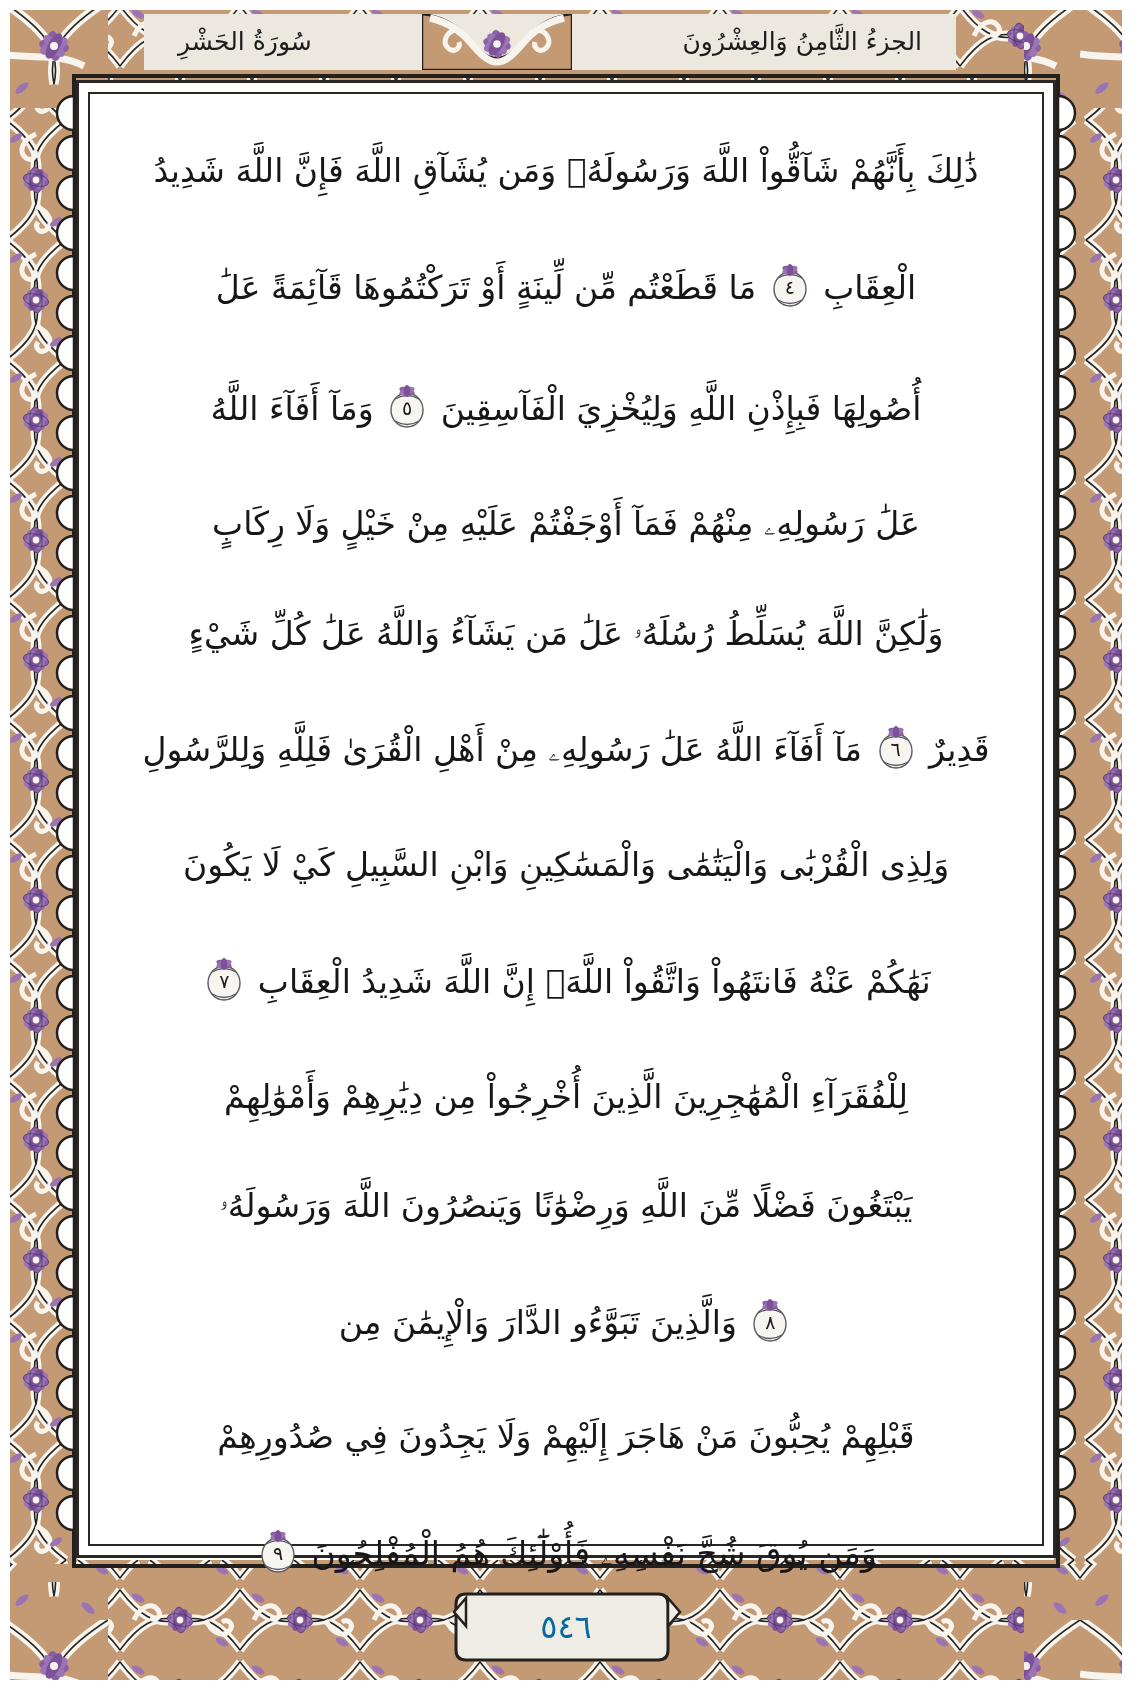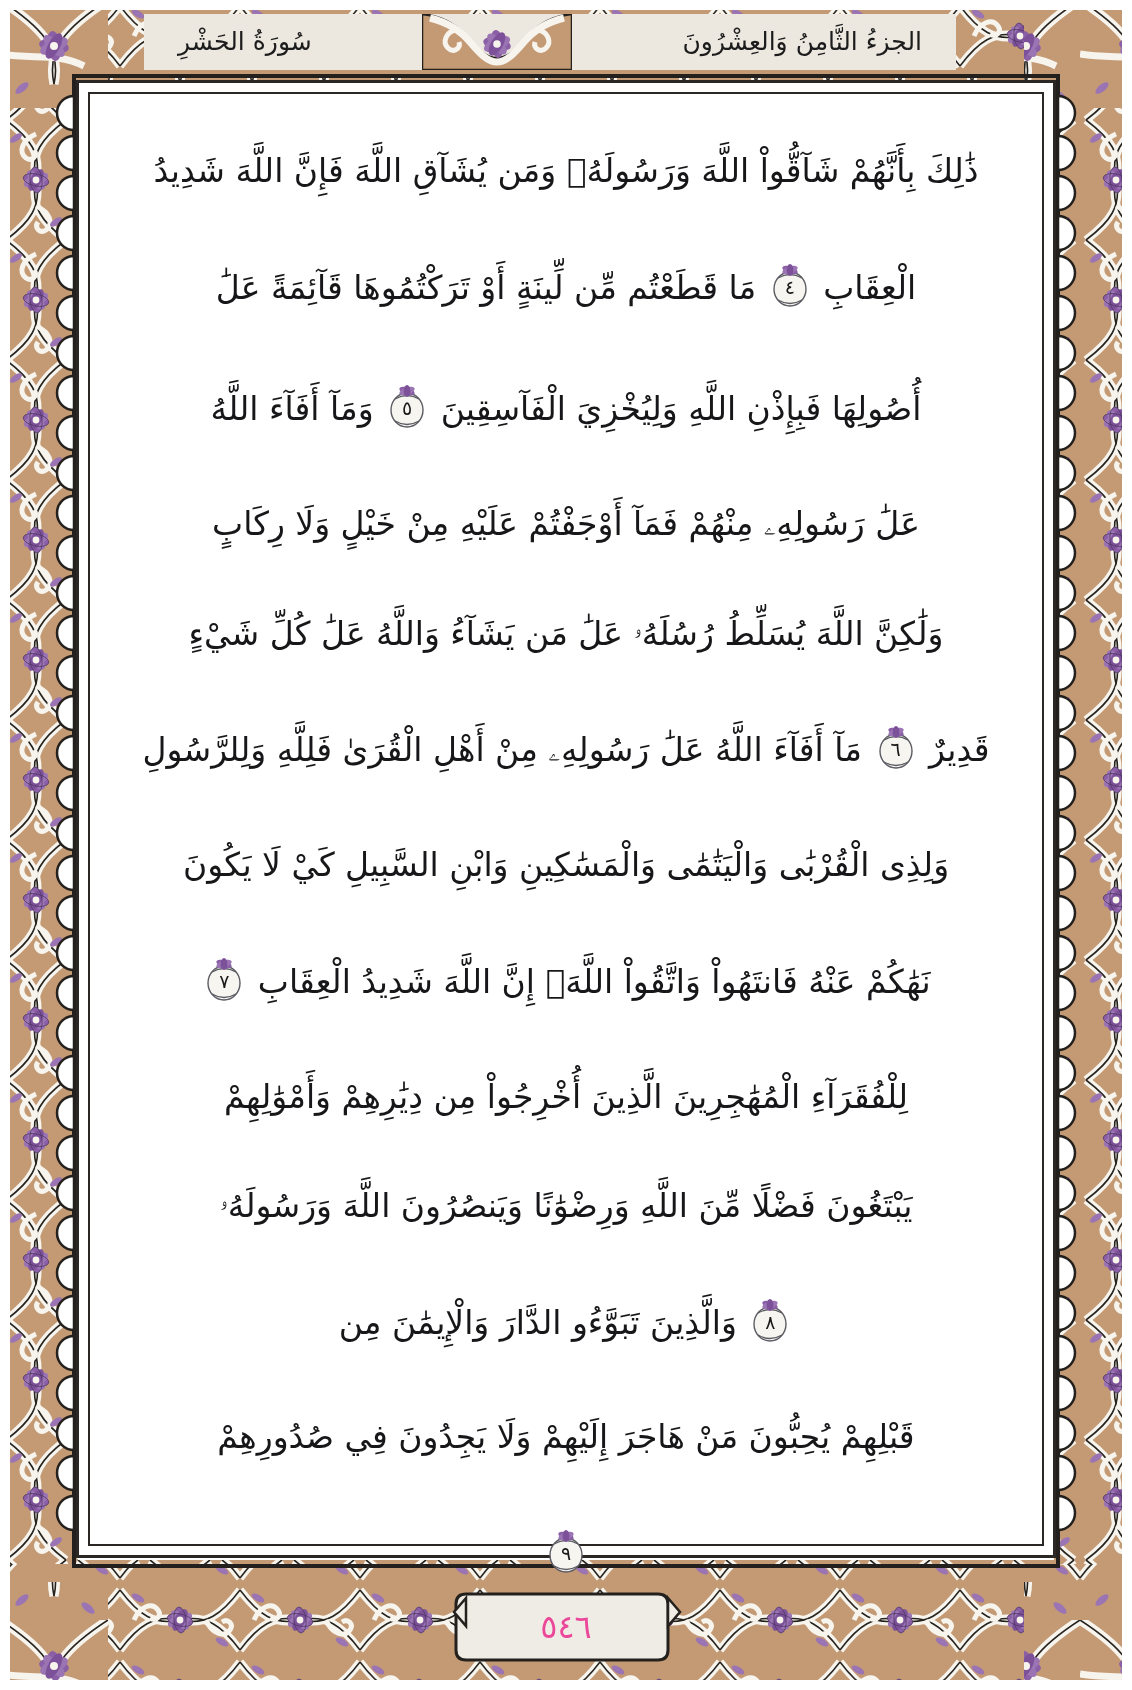--- a/index.html
+++ b/index.html
@@ -505,6 +505,7 @@
 
 
     <div class="ayah-line">
+      <span>وَمَن يُوقَ شُحَّ نَفْسِهِۦ فَأُوْلَٰٓئِكَ هُمُ الْمُفْلِحُونَ</span>
       <span class="ayah-mark">
         <svg width="40" height="46" viewBox="0 0 40 46" xmlns="http://www.w3.org/2000/svg">
           <ellipse cx="20" cy="25" rx="16" ry="17" fill="#f7f5f0" stroke="#5b5b63" stroke-width="1.4"></ellipse>

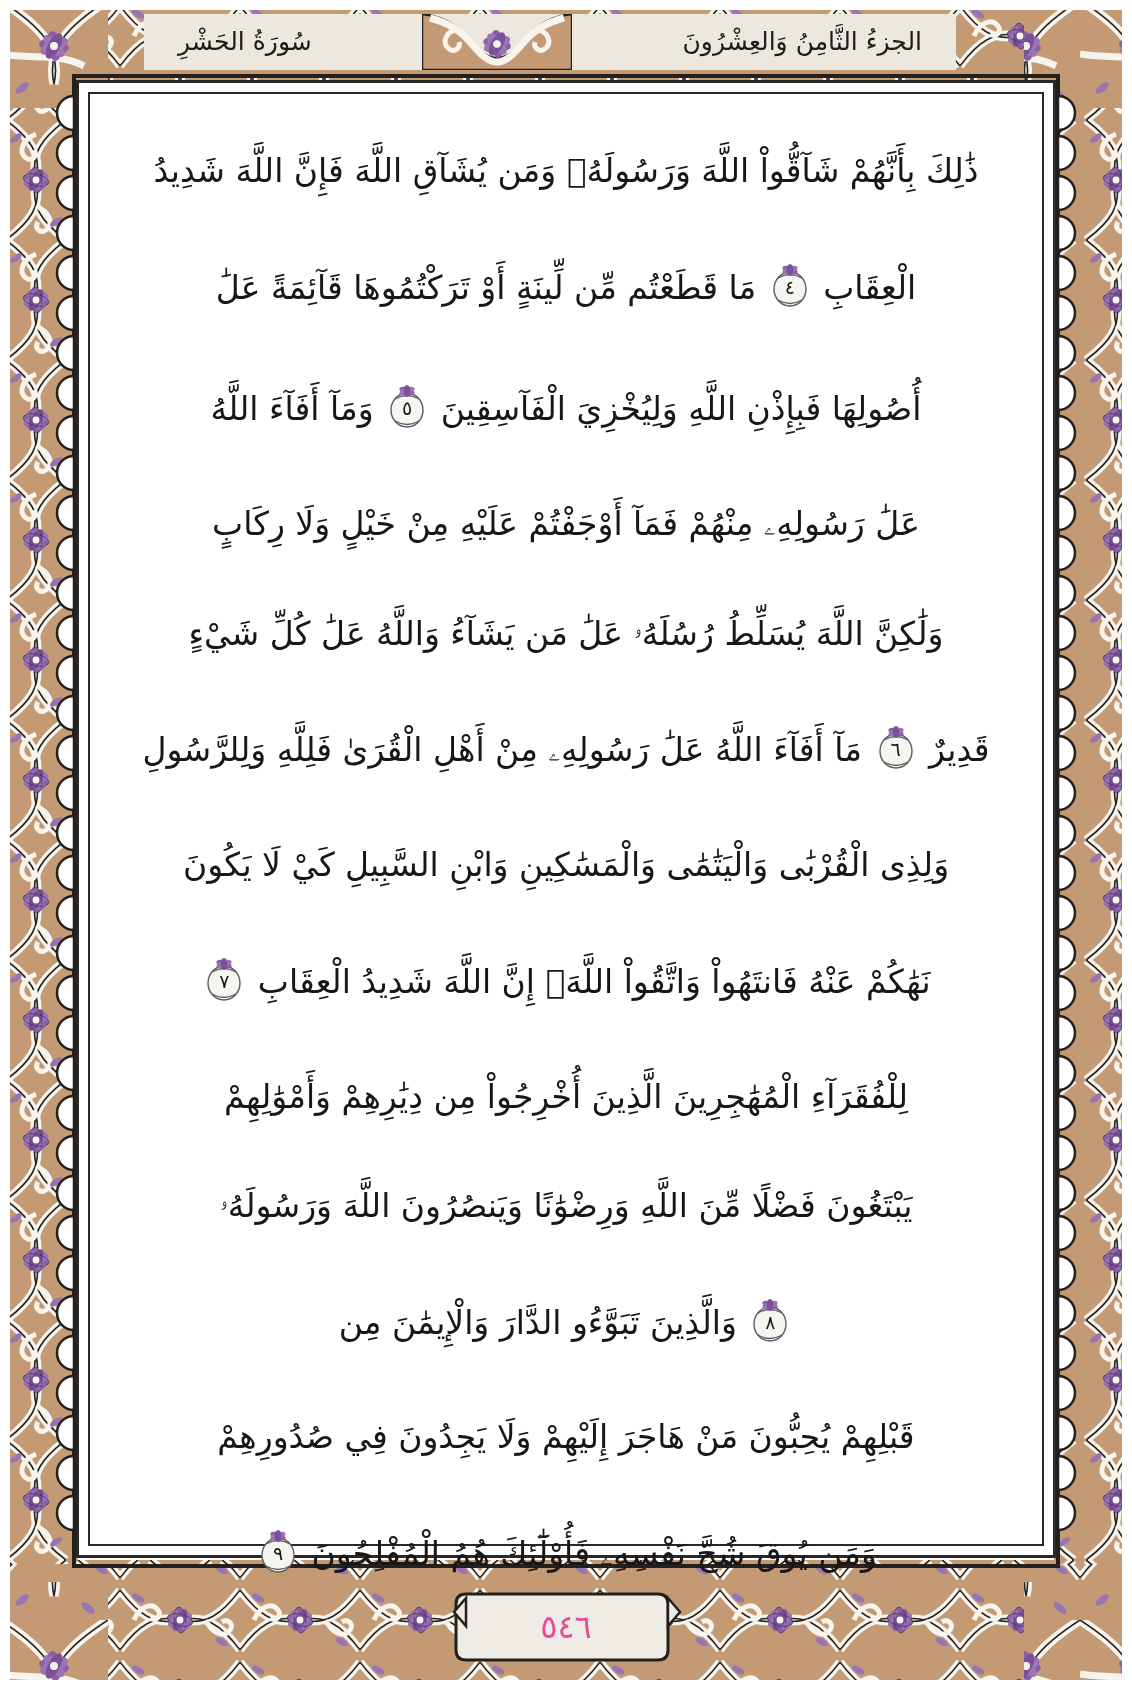--- a/index.html
+++ b/index.html
@@ -155,7 +155,7 @@
     justify-content: center;
     font-family: "DejaVu Sans", sans-serif;
     font-size: 32px;
-    color: #ec4899;
+    color: #0369a1;
     letter-spacing: 2px;
   }
 </style>

